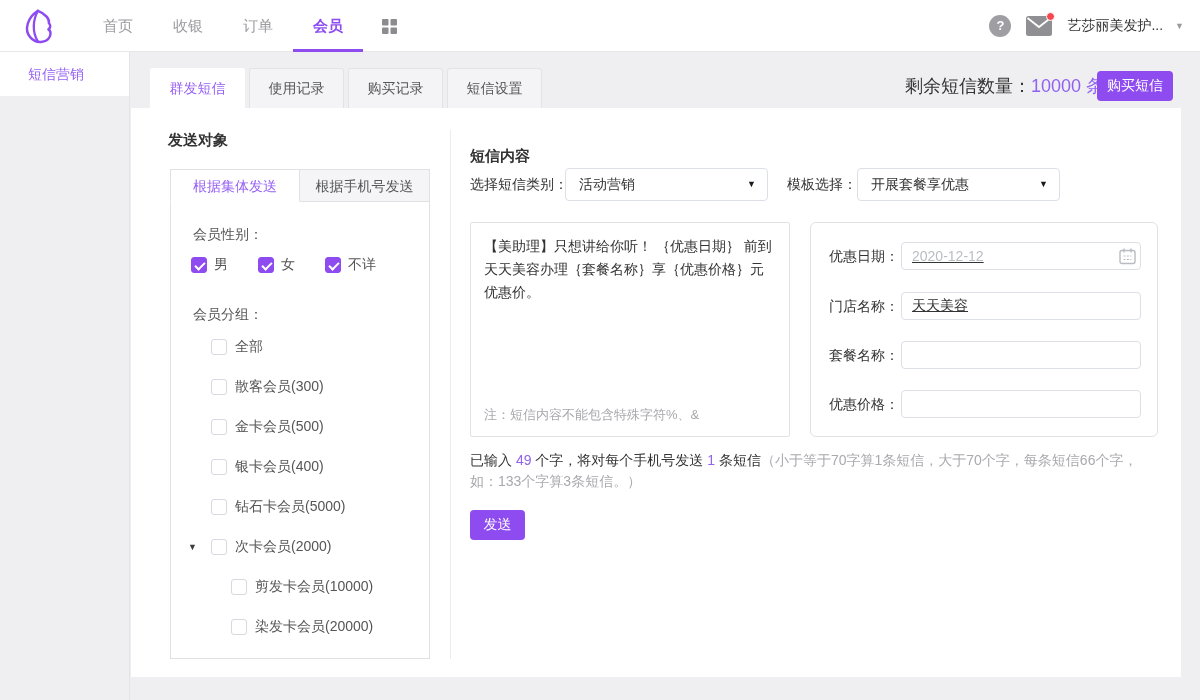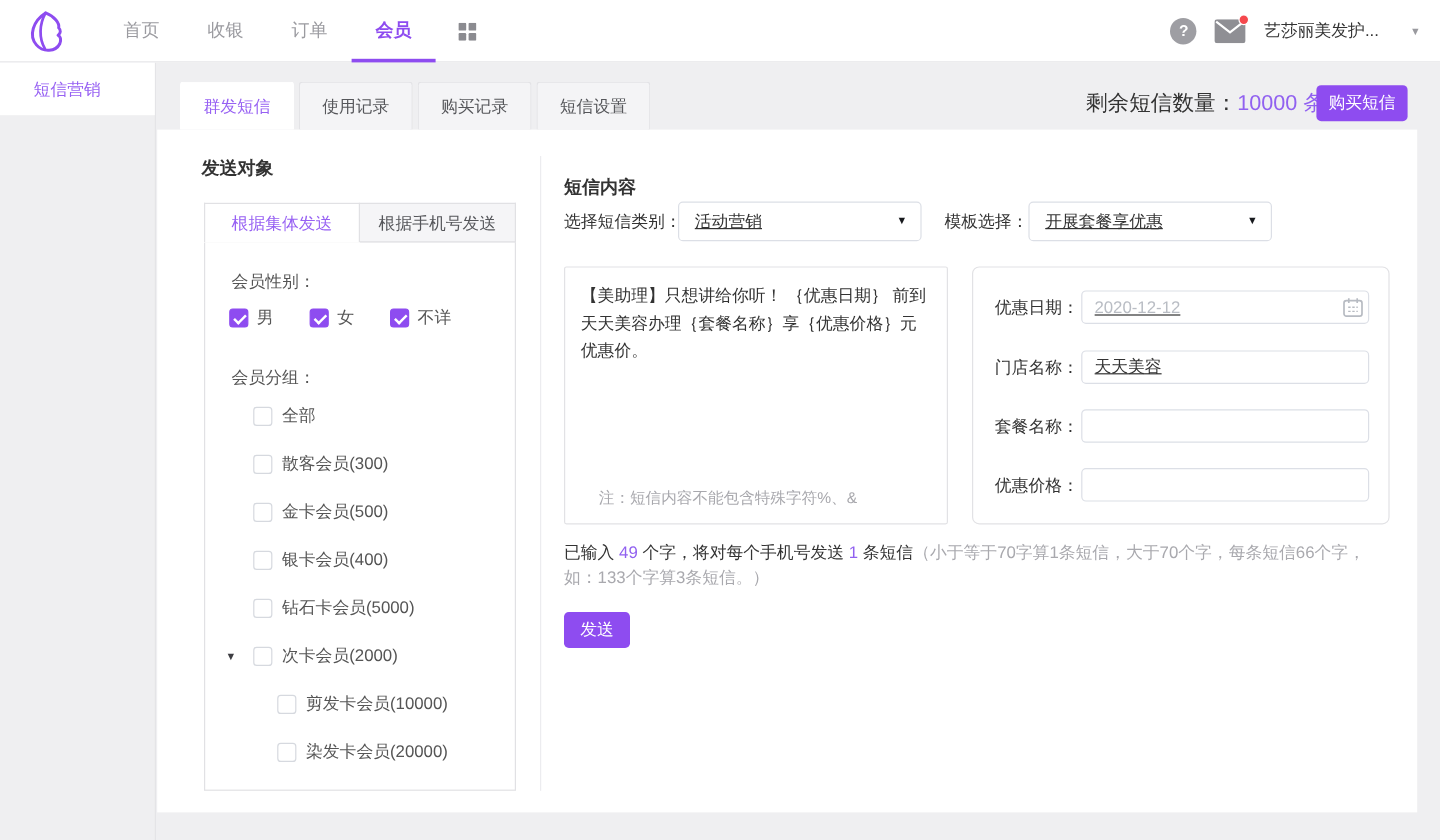--- a/index.html
+++ b/index.html
@@ -29,7 +29,7 @@
   .mail-wrap { position:relative; width:26px; height:20px; cursor:pointer; }
   .mail-dot { position:absolute; right:-3px; top:-4px; width:9px; height:9px;
               border-radius:50%; background:#f5484d; border:1px solid #fff; }
-  .user-menu { display:flex; align-items:center; gap:26px; cursor:pointer; }
+  .user-menu { display:flex; align-items:center; gap:12px; cursor:pointer; }
   .user-name { font-size:14px; color:#333; }
   .user-caret { font-size:9px; color:#9a9a9f; }
 

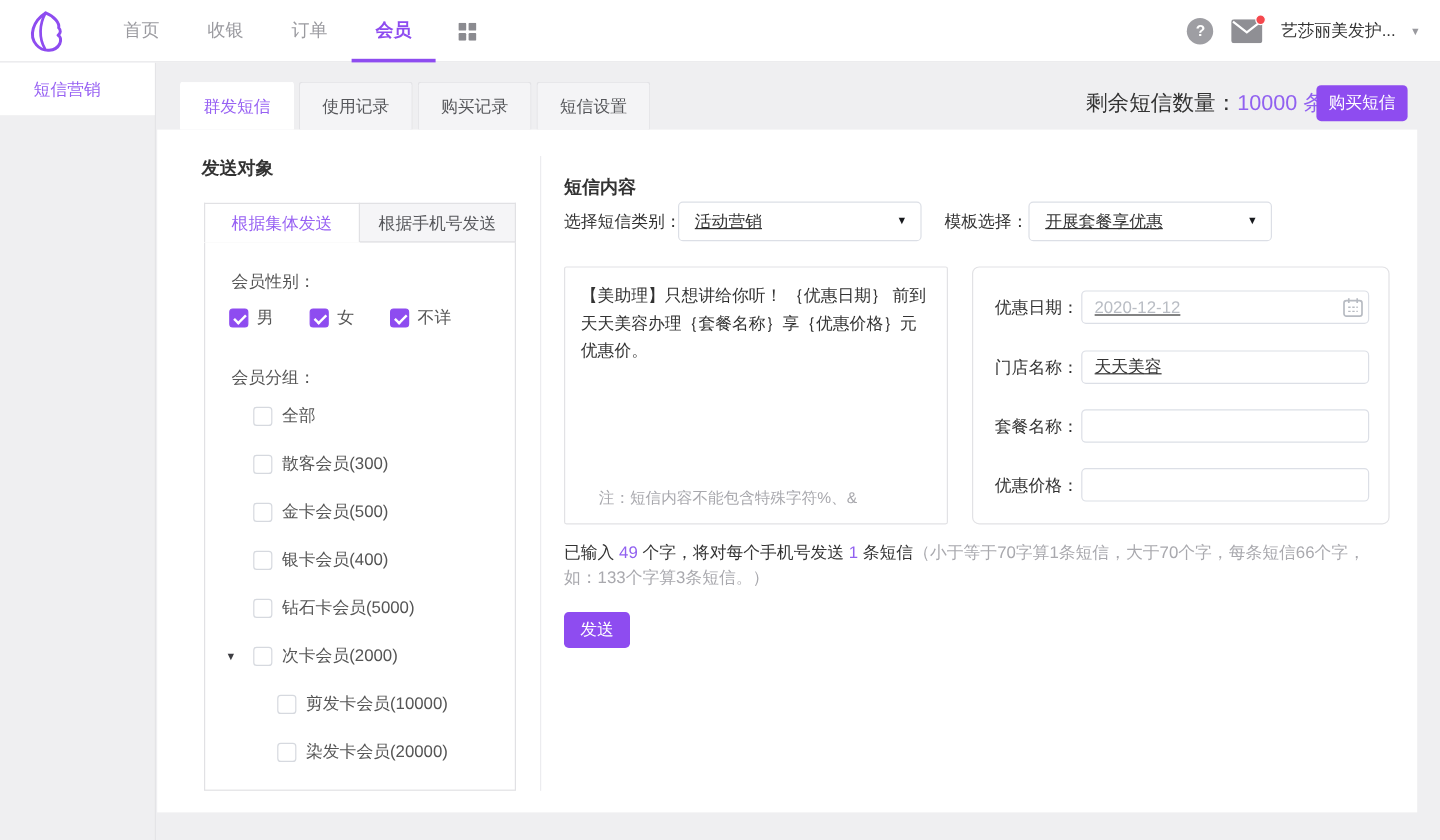--- a/index.html
+++ b/index.html
@@ -102,7 +102,7 @@
   .select { position:absolute; top:168px; width:203px; height:33px;
             border:1px solid #dcdfe6; border-radius:4px; background:#fff;
             font-size:14px; color:#333; line-height:31px; padding-left:13px;
-            cursor:pointer;text-decoration:underline; }
+            cursor:pointer; }
   .s-cat { left:565px; } .s-tpl { left:857px; }
   .select .dd-caret { position:absolute; right:11px; top:0; line-height:31px;
             font-size:9px; color:#17191d; }

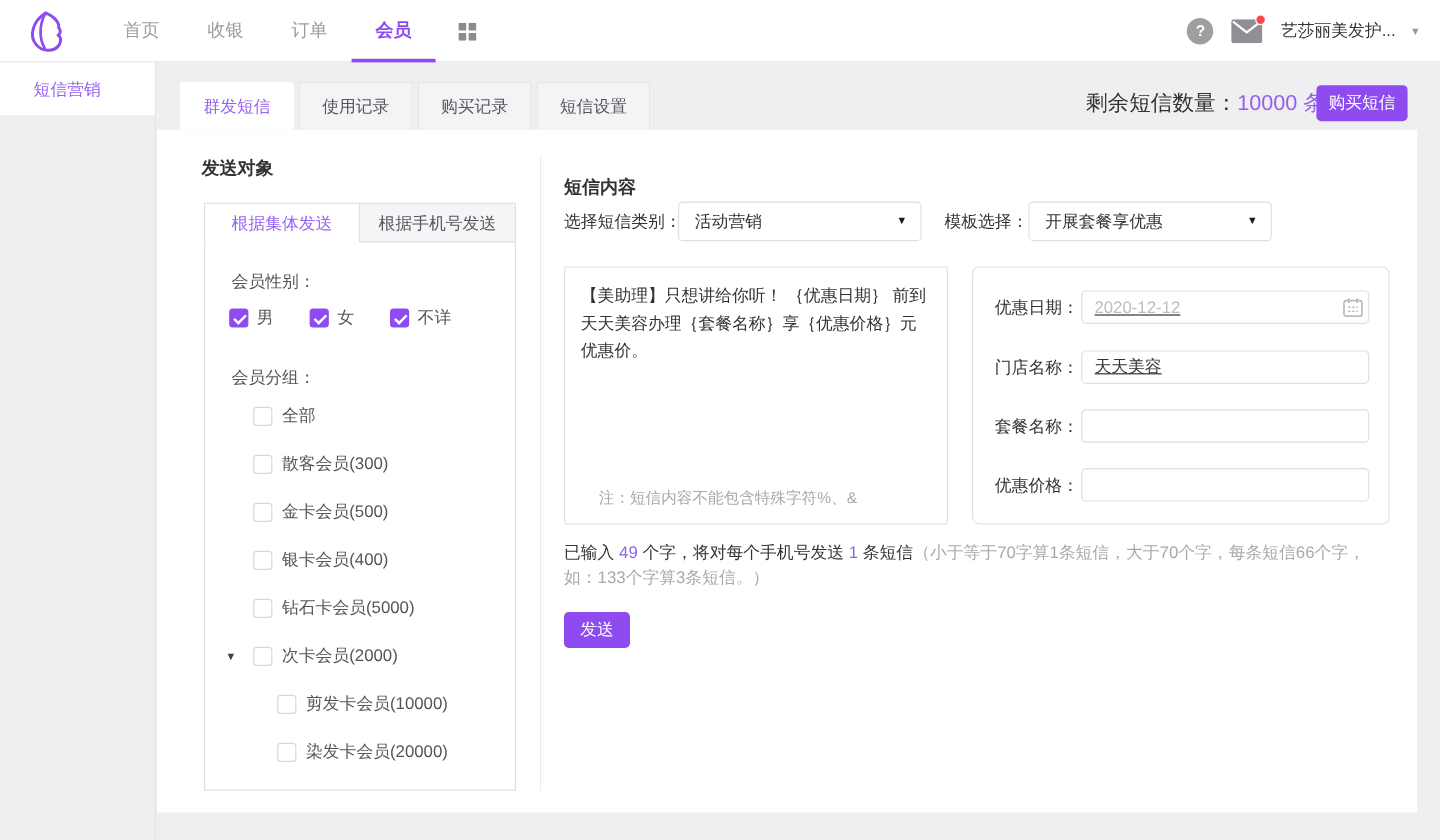--- a/index.html
+++ b/index.html
@@ -110,7 +110,7 @@
   .preview-box { position:absolute; left:470px; top:222px; width:320px; height:215px;
                  border:1px solid #e2e2e5; border-radius:2px; padding:12px 13px; }
   .preview-text { font-size:14px; color:#333; line-height:23px; }
-  .preview-note { position:absolute; left:28px; bottom:12px; font-size:13px;
+  .preview-note { position:absolute; left:13px; bottom:12px; font-size:13px;
                   color:#a8a8ad;text-align:right; }
 
   .fields-box { position:absolute; left:810px; top:222px; width:348px; height:215px;

